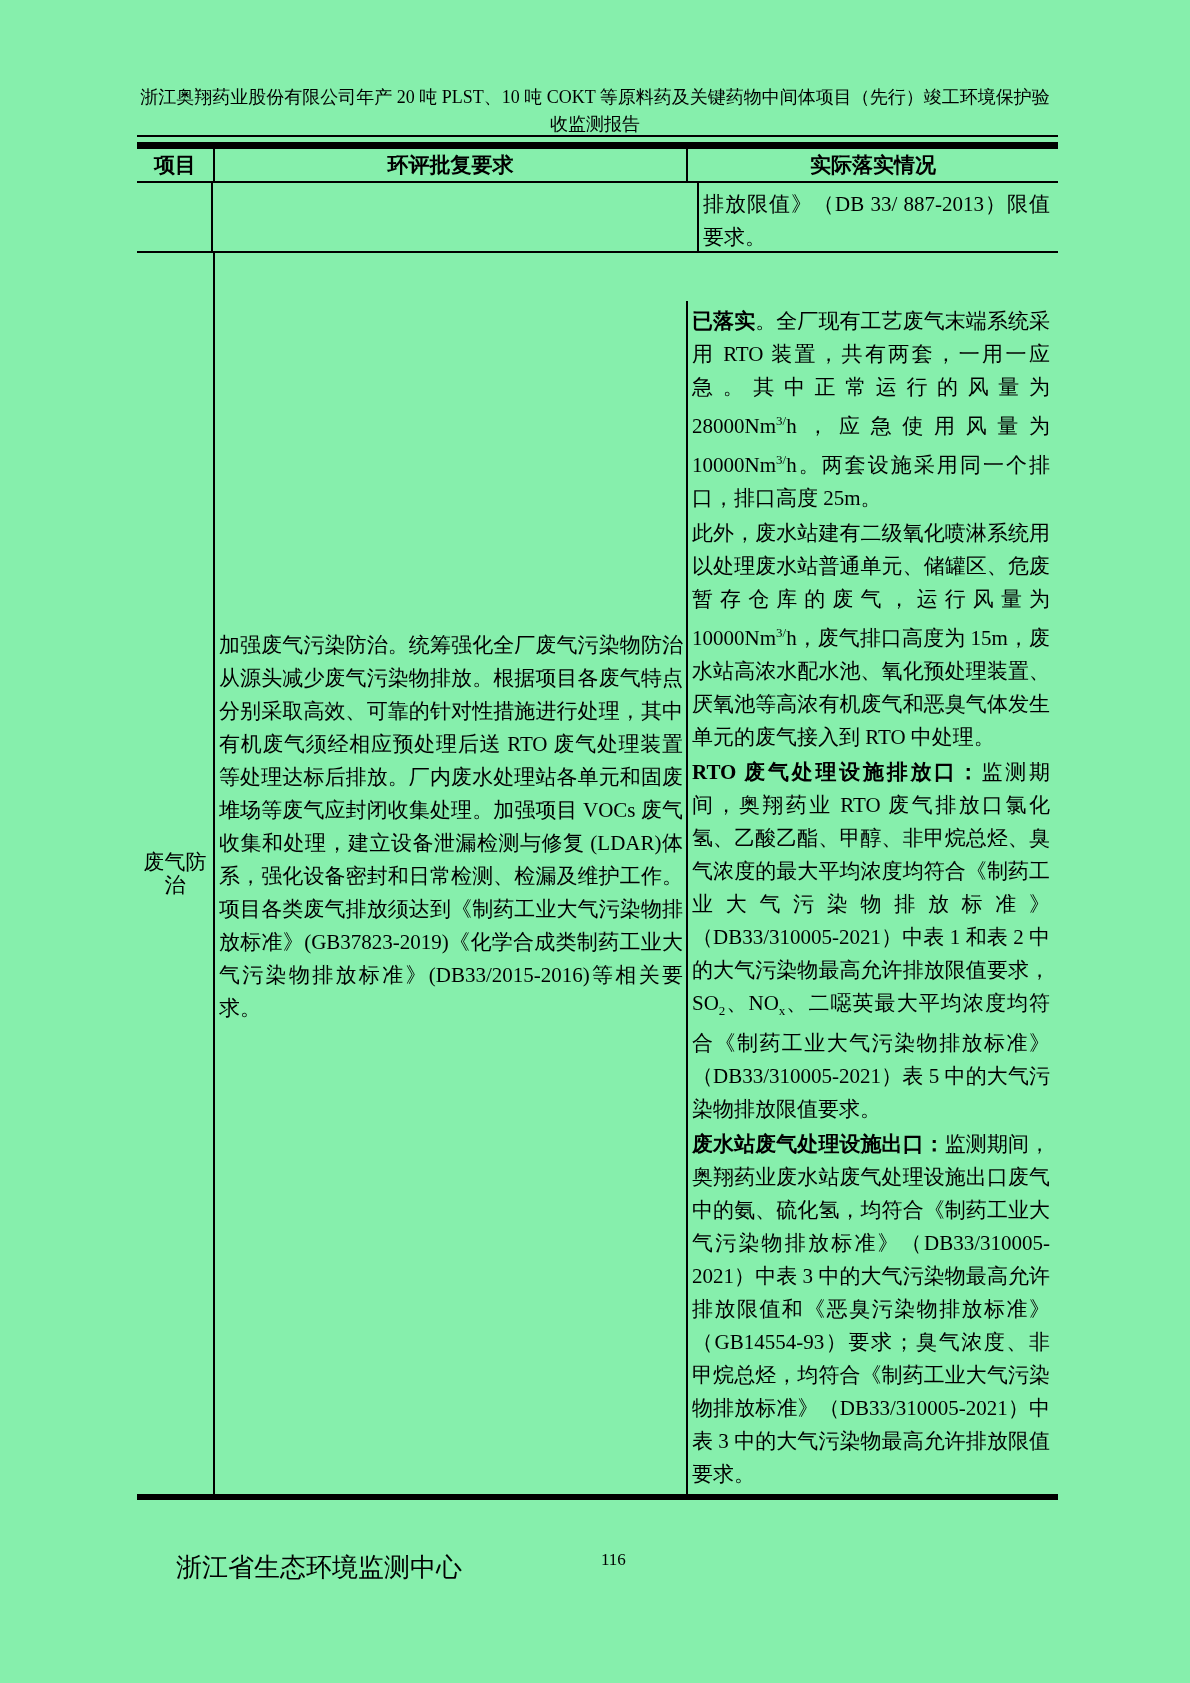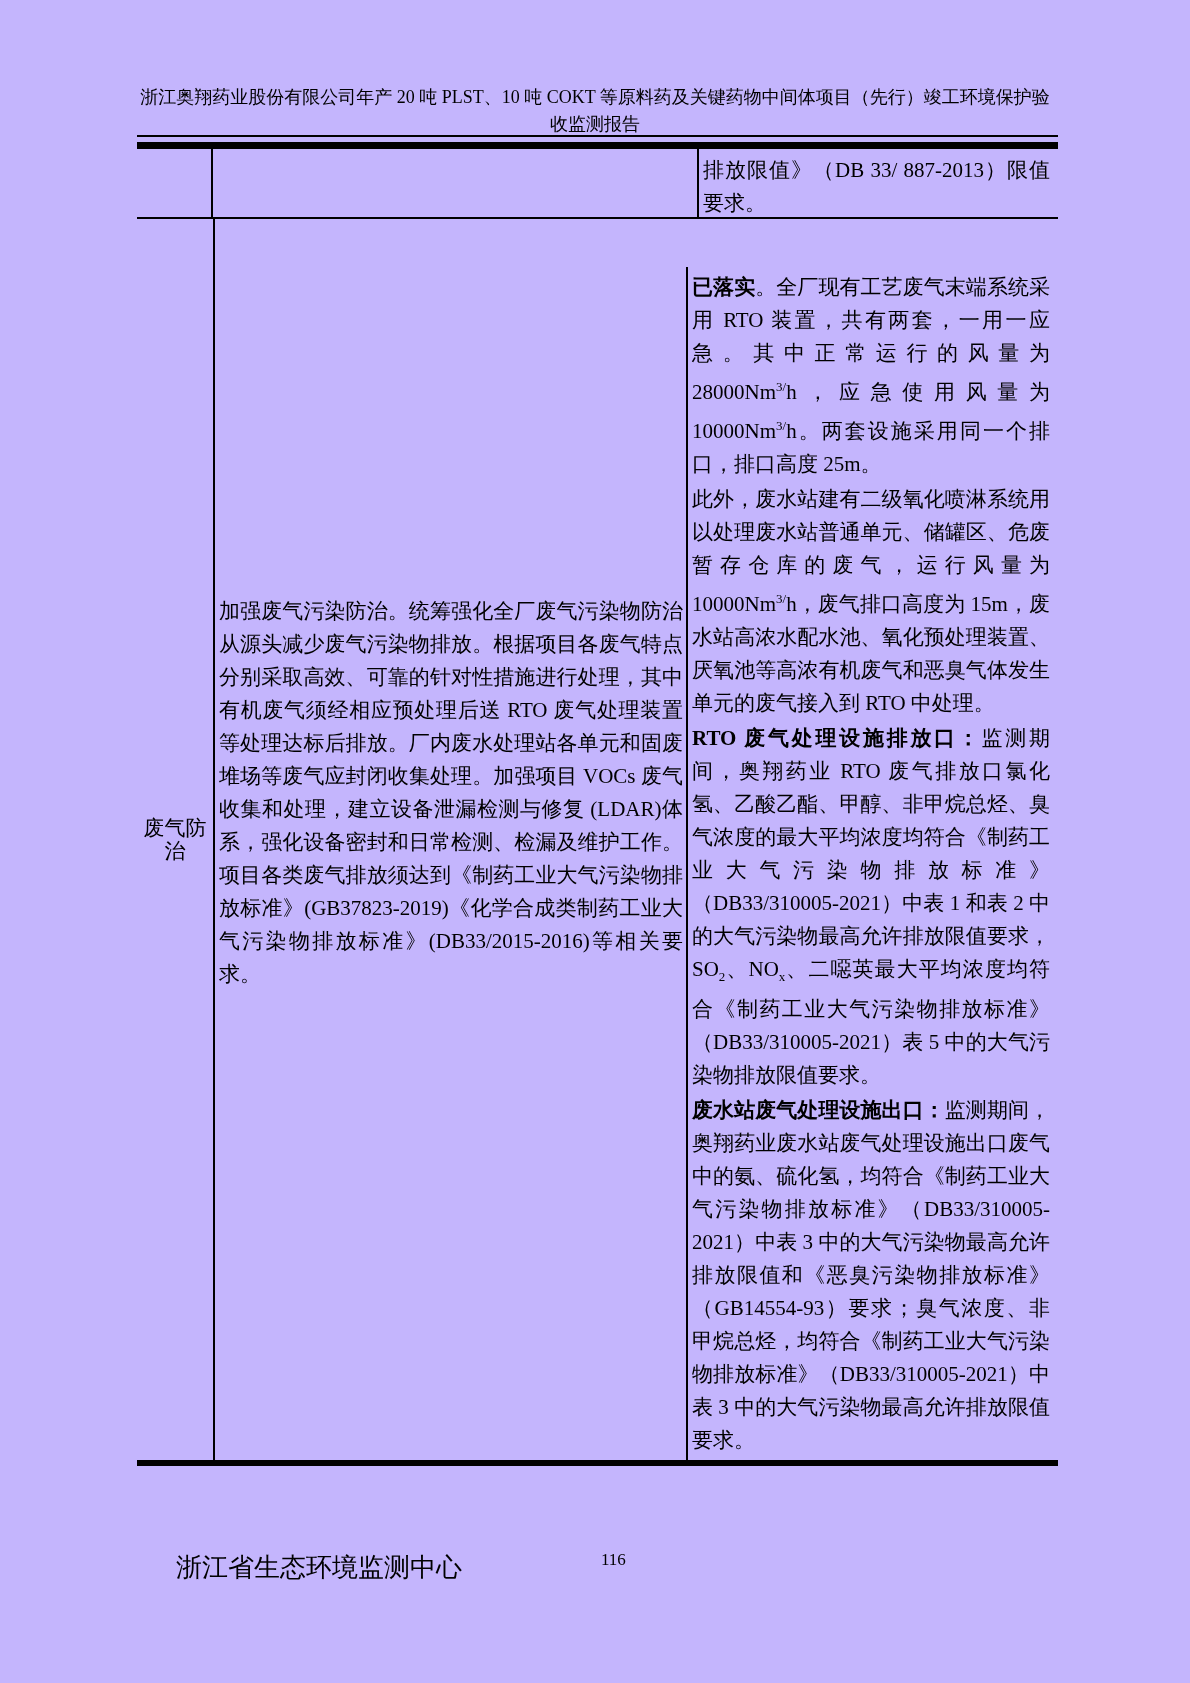--- a/index.html
+++ b/index.html
@@ -5,7 +5,7 @@
   * { margin:0; padding:0; box-sizing:border-box; }
   html,body { background:#ffffff; }
   .page {
-    position:relative; width:1190px; height:1683px; background:#c4b5fd;
+    position:relative; width:1190px; height:1683px; background:#86efac;
     font-family:"Liberation Serif","DejaVu Serif",serif; color:#000; overflow:hidden;
   }
   .doc-header { position:absolute; left:105px; top:84px; width:980px;

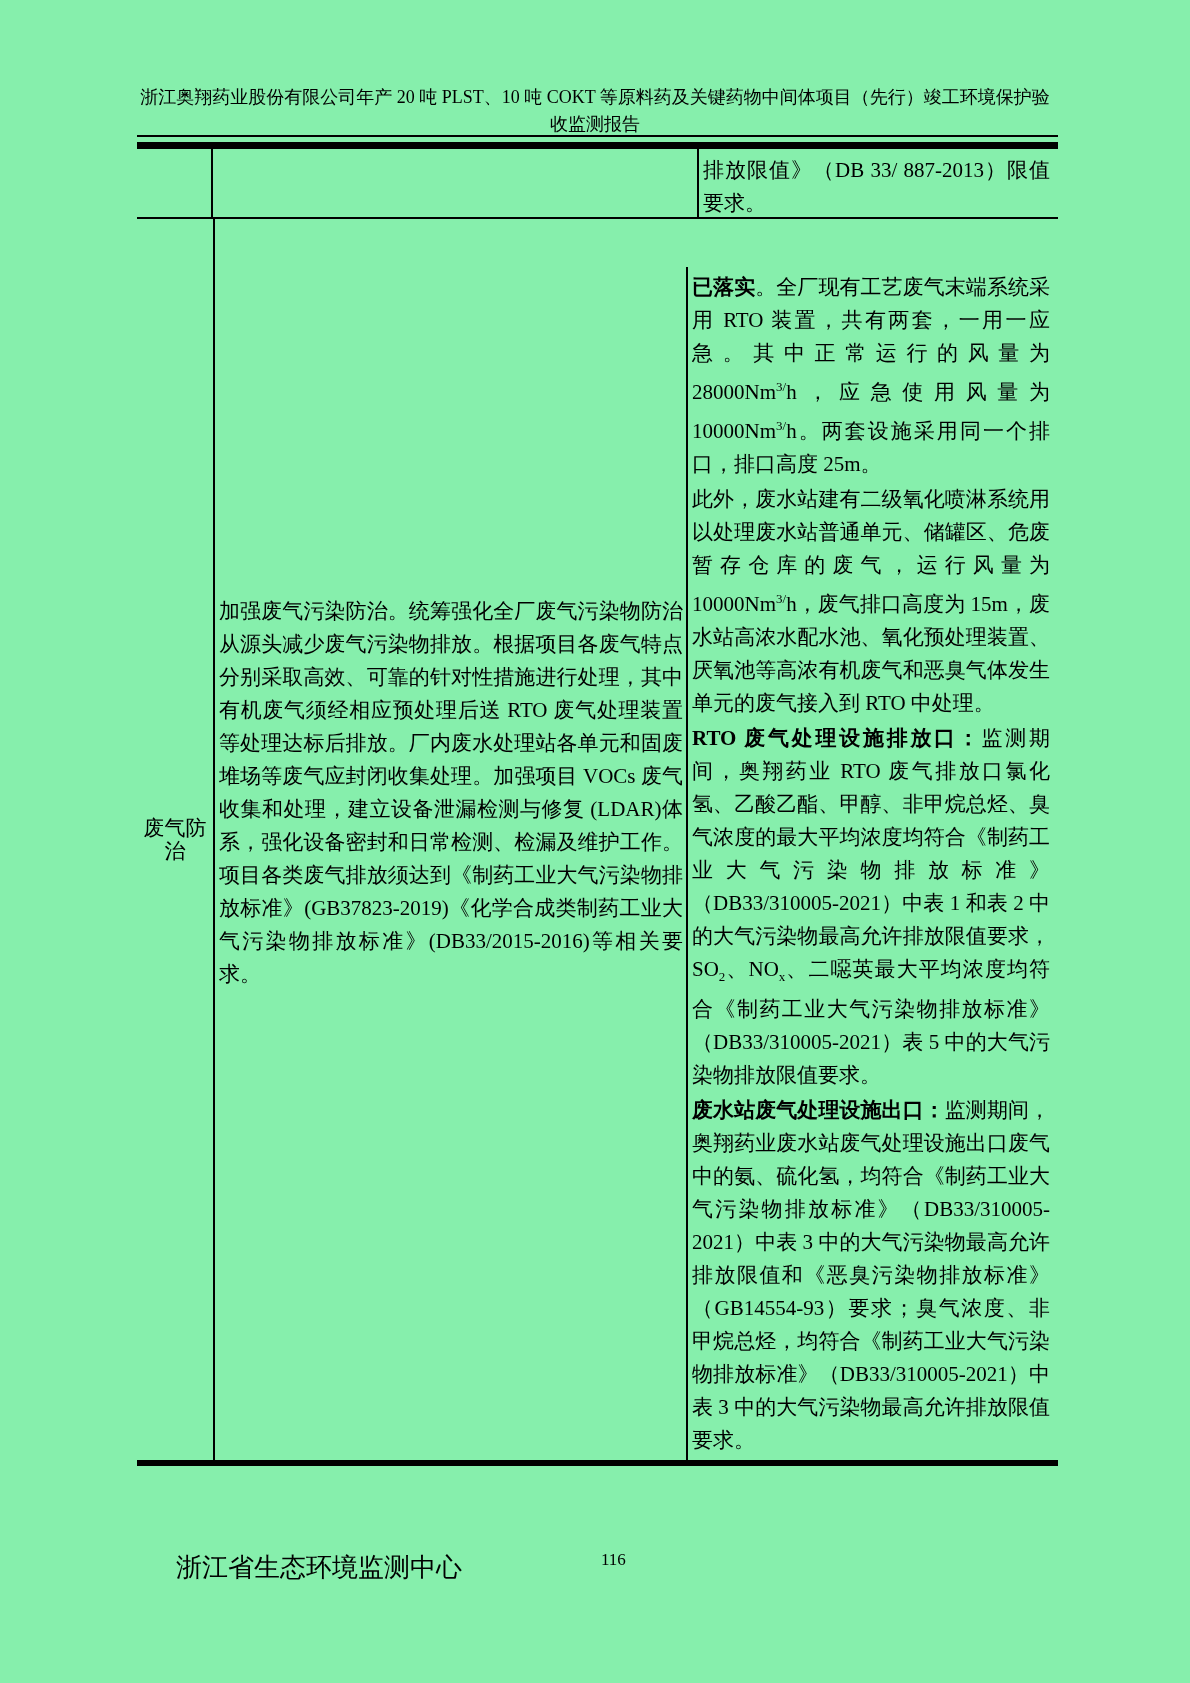--- a/index.html
+++ b/index.html
@@ -56,6 +56,11 @@
   <div class="env-table">
     <div class="border-thick"></div>
 
+    <div class="t-row thead-row">
+      <div class="c1 hc">项目</div>
+      <div class="c2 hc">环评批复要求</div>
+      <div class="c3 hc">实际落实情况</div>
+    </div>
 
     <div class="t-row row-partial">
       <div class="c1"></div>

